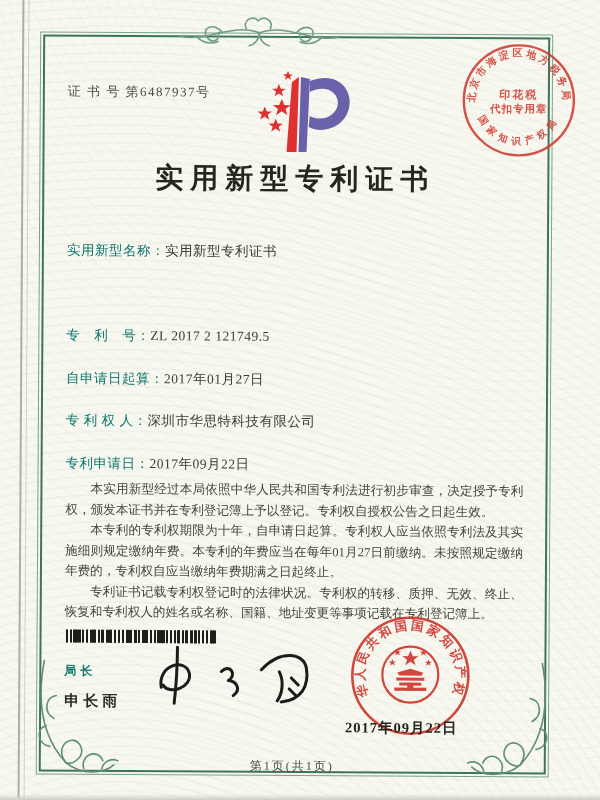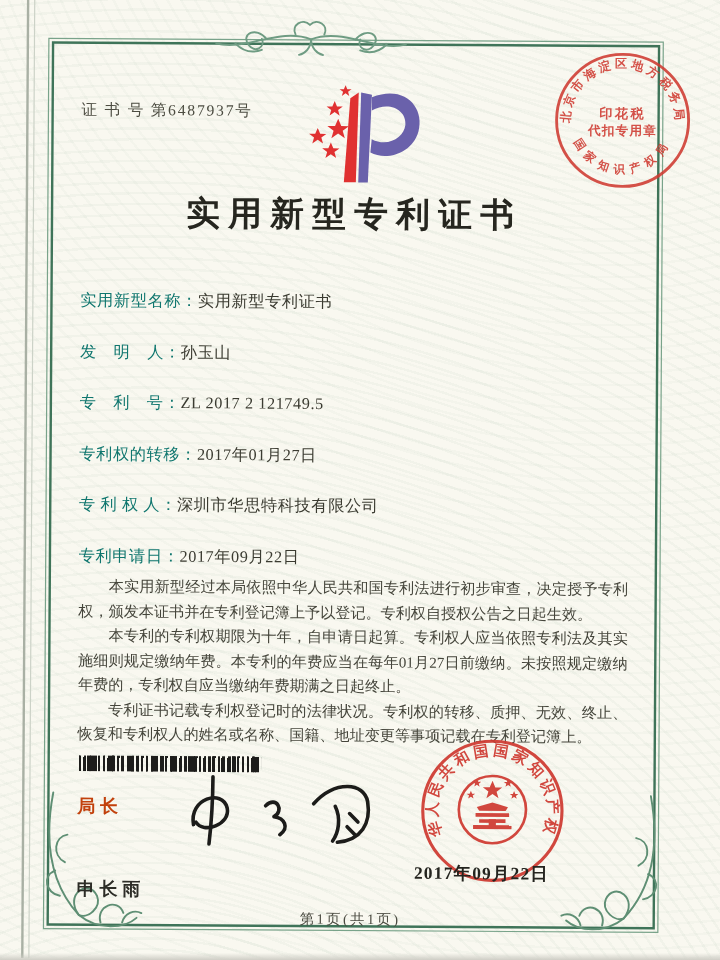--- a/index.html
+++ b/index.html
@@ -116,7 +116,6 @@
   <div class="title">实用新型专利证书</div>
 
   <div class="field f0"><span class="lab">实用新型名称：</span><span>实用新型专利证书</span></div>
-  <div class="field f1"><span class="lab">发　明　人：</span><span>孙玉山</span></div>
   <div class="field f2"><span class="lab">专　利　号：</span><span>ZL 2017 2 121749.5</span></div>
   <div class="field f3"><span class="lab">专利权的转移：</span><span>2017年01月27日</span></div>
   <div class="field f4"><span class="lab">专 利 权 人：</span><span>深圳市华思特科技有限公司</span></div>

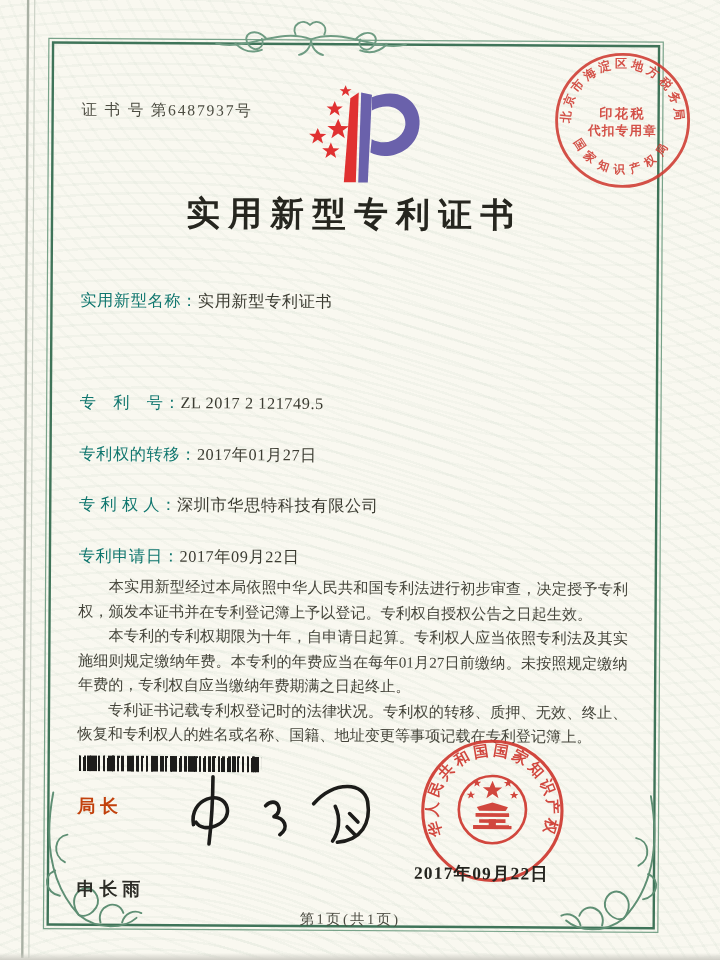--- a/index.html
+++ b/index.html
@@ -117,7 +117,7 @@
 
   <div class="field f0"><span class="lab">实用新型名称：</span><span>实用新型专利证书</span></div>
   <div class="field f2"><span class="lab">专　利　号：</span><span>ZL 2017 2 121749.5</span></div>
-  <div class="field f3"><span class="lab">专利权的转移：</span><span>2017年01月27日</span></div>
+  <div class="field f3"><span class="lab">自申请日起算：</span><span>2017年01月27日</span></div>
   <div class="field f4"><span class="lab">专 利 权 人：</span><span>深圳市华思特科技有限公司</span></div>
   <div class="field f5"><span class="lab">专利申请日：</span><span>2017年09月22日</span></div>
 

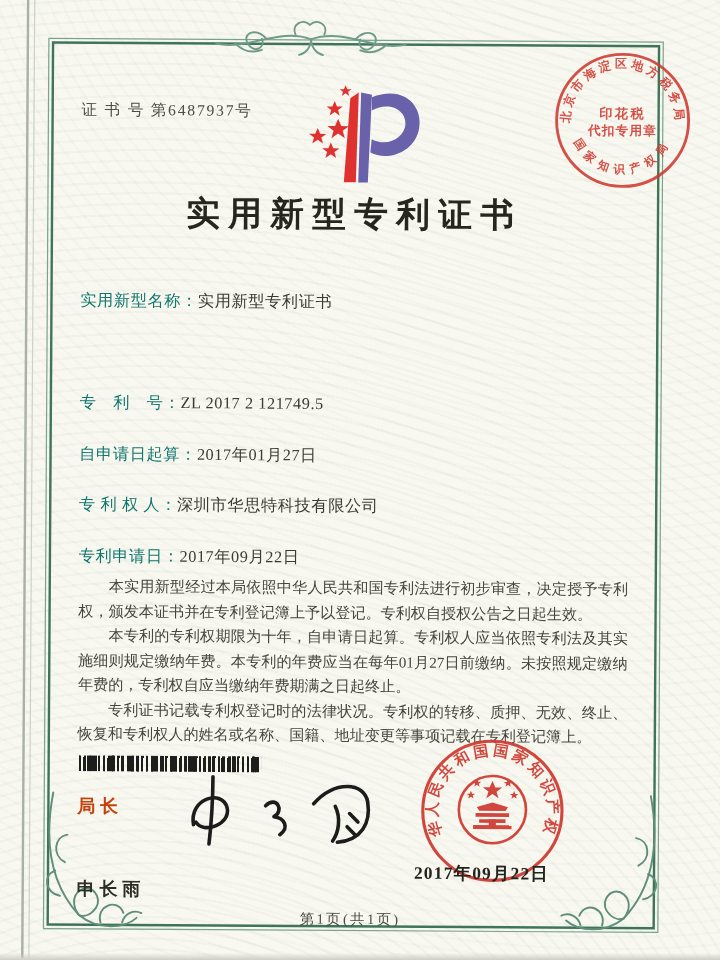--- a/index.html
+++ b/index.html
@@ -35,8 +35,8 @@
       repeating-linear-gradient(90deg,#1d1d1b 0 2px,transparent 2px 4px),
       repeating-linear-gradient(90deg,#1d1d1b 0 1px,transparent 1px 7px),
       repeating-linear-gradient(90deg,transparent 0 9px,#1d1d1b 9px 12px,transparent 12px 17px);}
-  .director-title{position:absolute;left:66px;top:664px;font-size:15px;font-weight:bold;
-                  letter-spacing:4px;color:#c2410c;}
+  .director-title{position:absolute;left:66px;top:664px;font-size:12px;font-weight:bold;
+                  letter-spacing:4px;color:#0f766e;}
   .director-name{position:absolute;left:66px;top:693px;font-size:15px;font-weight:bold;
                  letter-spacing:4px;color:#2d2d27;margin-top:40px;}
   .signature{position:absolute;left:135px;top:638px;}

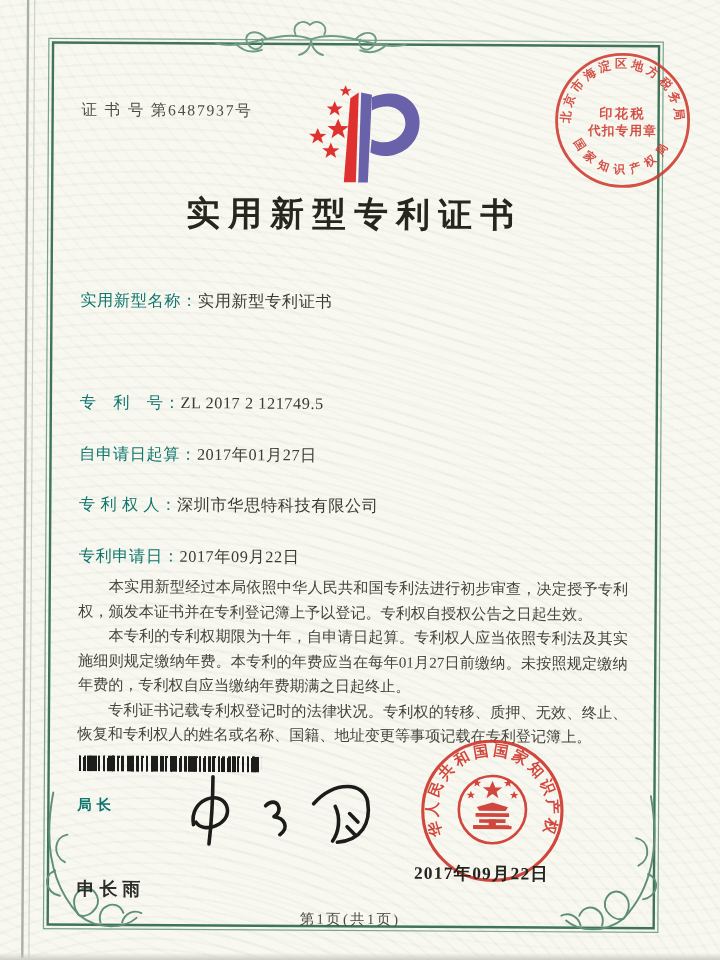--- a/index.html
+++ b/index.html
@@ -38,7 +38,7 @@
   .director-title{position:absolute;left:66px;top:664px;font-size:12px;font-weight:bold;
                   letter-spacing:4px;color:#0f766e;}
   .director-name{position:absolute;left:66px;top:693px;font-size:15px;font-weight:bold;
-                 letter-spacing:4px;color:#2d2d27;margin-top:40px;}
+                 letter-spacing:4px;color:#2d2d27;}
   .signature{position:absolute;left:135px;top:638px;}
   .official-seal{position:absolute;left:349px;top:612px;opacity:0.93;}
   .stamp-seal{position:absolute;left:458px;top:40px;opacity:0.88;}

